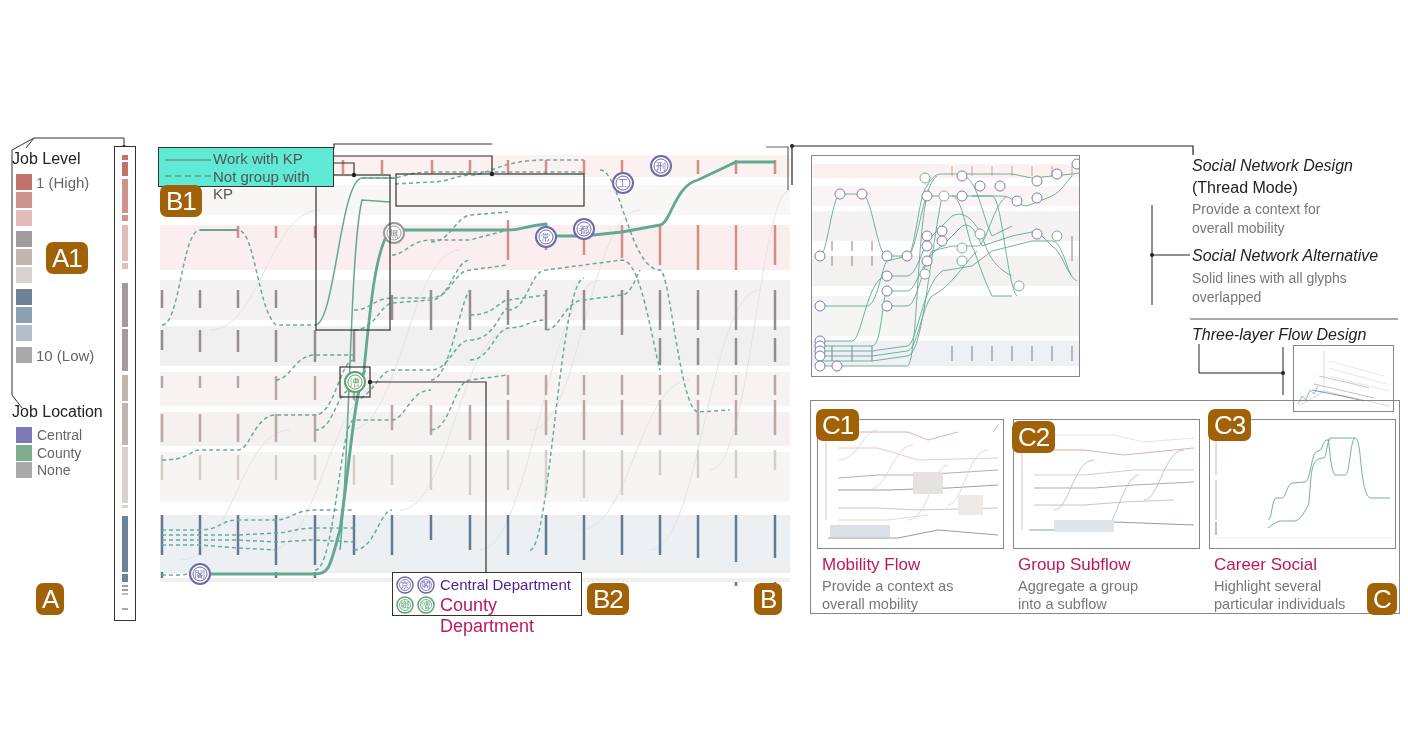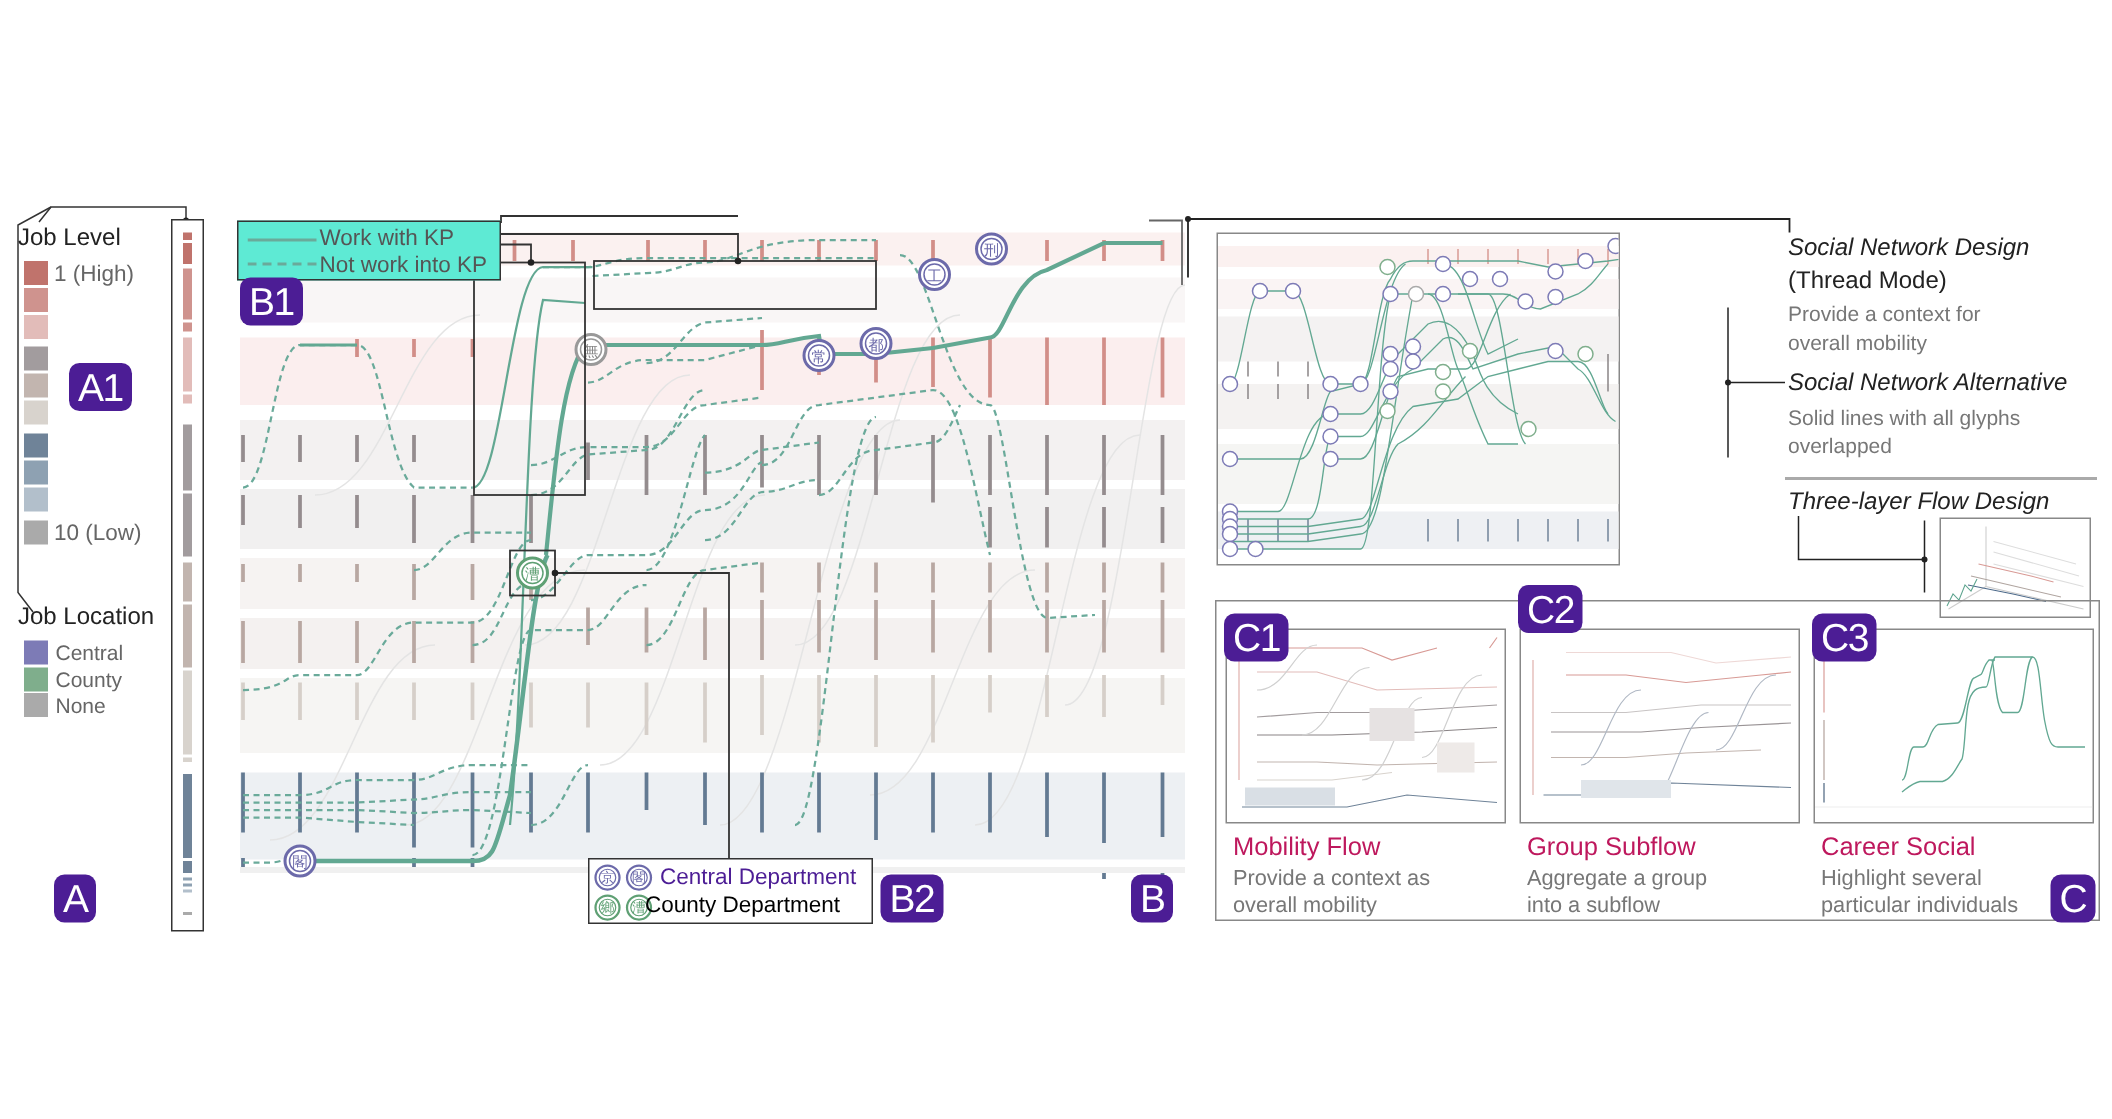--- a/index.html
+++ b/index.html
@@ -339,7 +339,7 @@
       <line x1="0" y1="23" x2="46" y2="23" stroke="#6aaa9a" stroke-width="2" stroke-dasharray="6,4"></line>
     </svg>
     <div class="abs" style="left:54px;top:2px;font-size:15px;color:#555">Work with KP</div>
-    <div class="abs" style="left:54px;top:20px;font-size:15px;color:#555">Not work into KP</div>
+    <div class="abs" style="left:54px;top:20px;font-size:15px;color:#555">Not group with KP</div>
   </div>
   <div class="badge" style="left:160px;top:185px">B1</div>
 

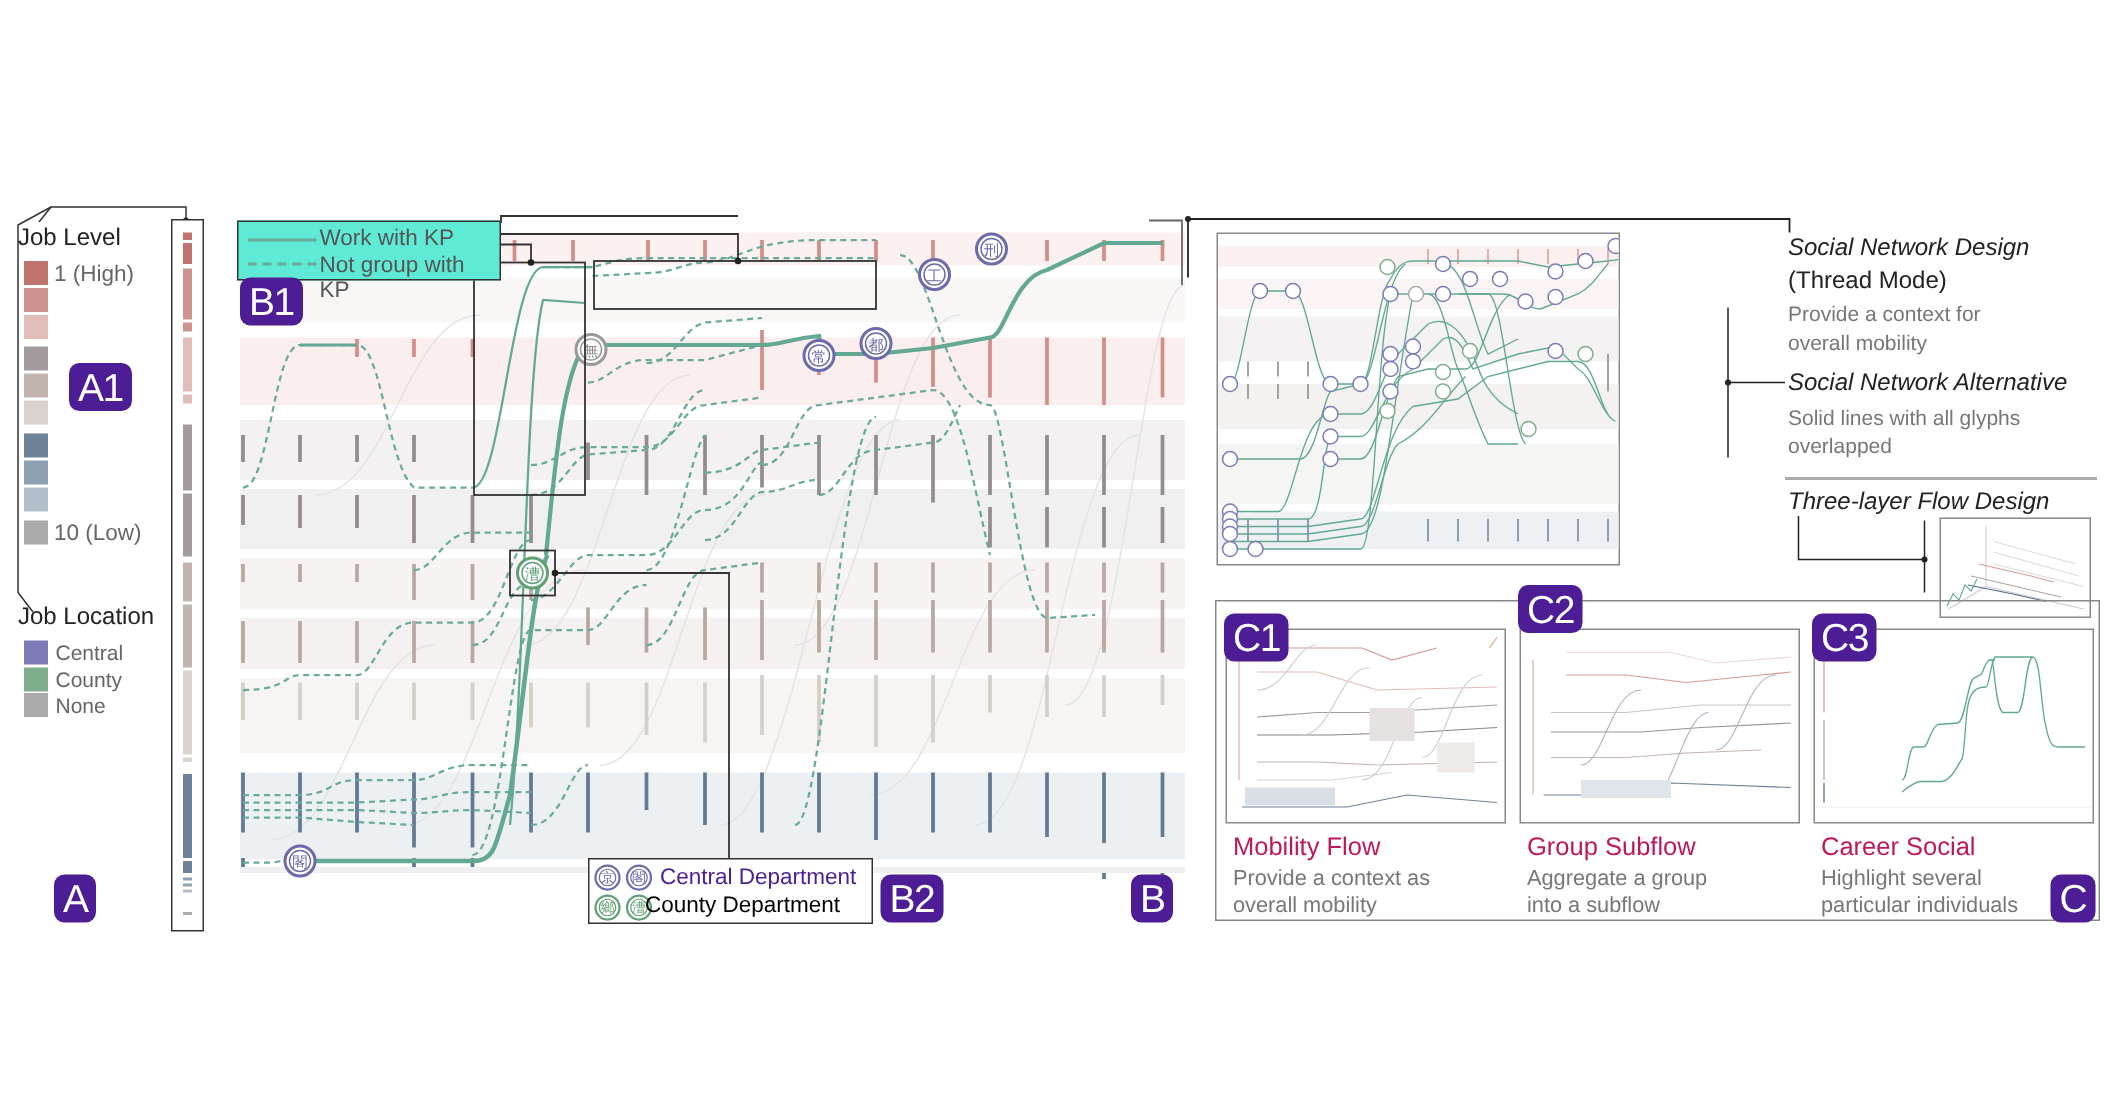--- a/index.html
+++ b/index.html
@@ -5,7 +5,7 @@
   * { box-sizing: border-box; margin: 0; padding: 0; }
   body { width: 1408px; height: 746px; background: #ffffff; position: relative; overflow: hidden; font-family: "Liberation Sans", sans-serif; color: #222; }
   .abs { position: absolute; }
-  .badge { position: absolute; background: #4c1d95; color: #fff; font-family: "Liberation Sans", sans-serif; font-size: 26px; font-weight: 400; border-radius: 7px; padding: 0 6px; line-height: 32px; height: 32px; letter-spacing: -1px; }
+  .badge { position: absolute; background: #a16207; color: #fff; font-family: "Liberation Sans", sans-serif; font-size: 26px; font-weight: 400; border-radius: 7px; padding: 0 6px; line-height: 32px; height: 32px; letter-spacing: -1px; }
   .legend-title { font-size: 16px; color: #222; }
   .legend-label { font-size: 14px; color: #666; }
   .swatch { position: absolute; width: 16px; height: 16px; }

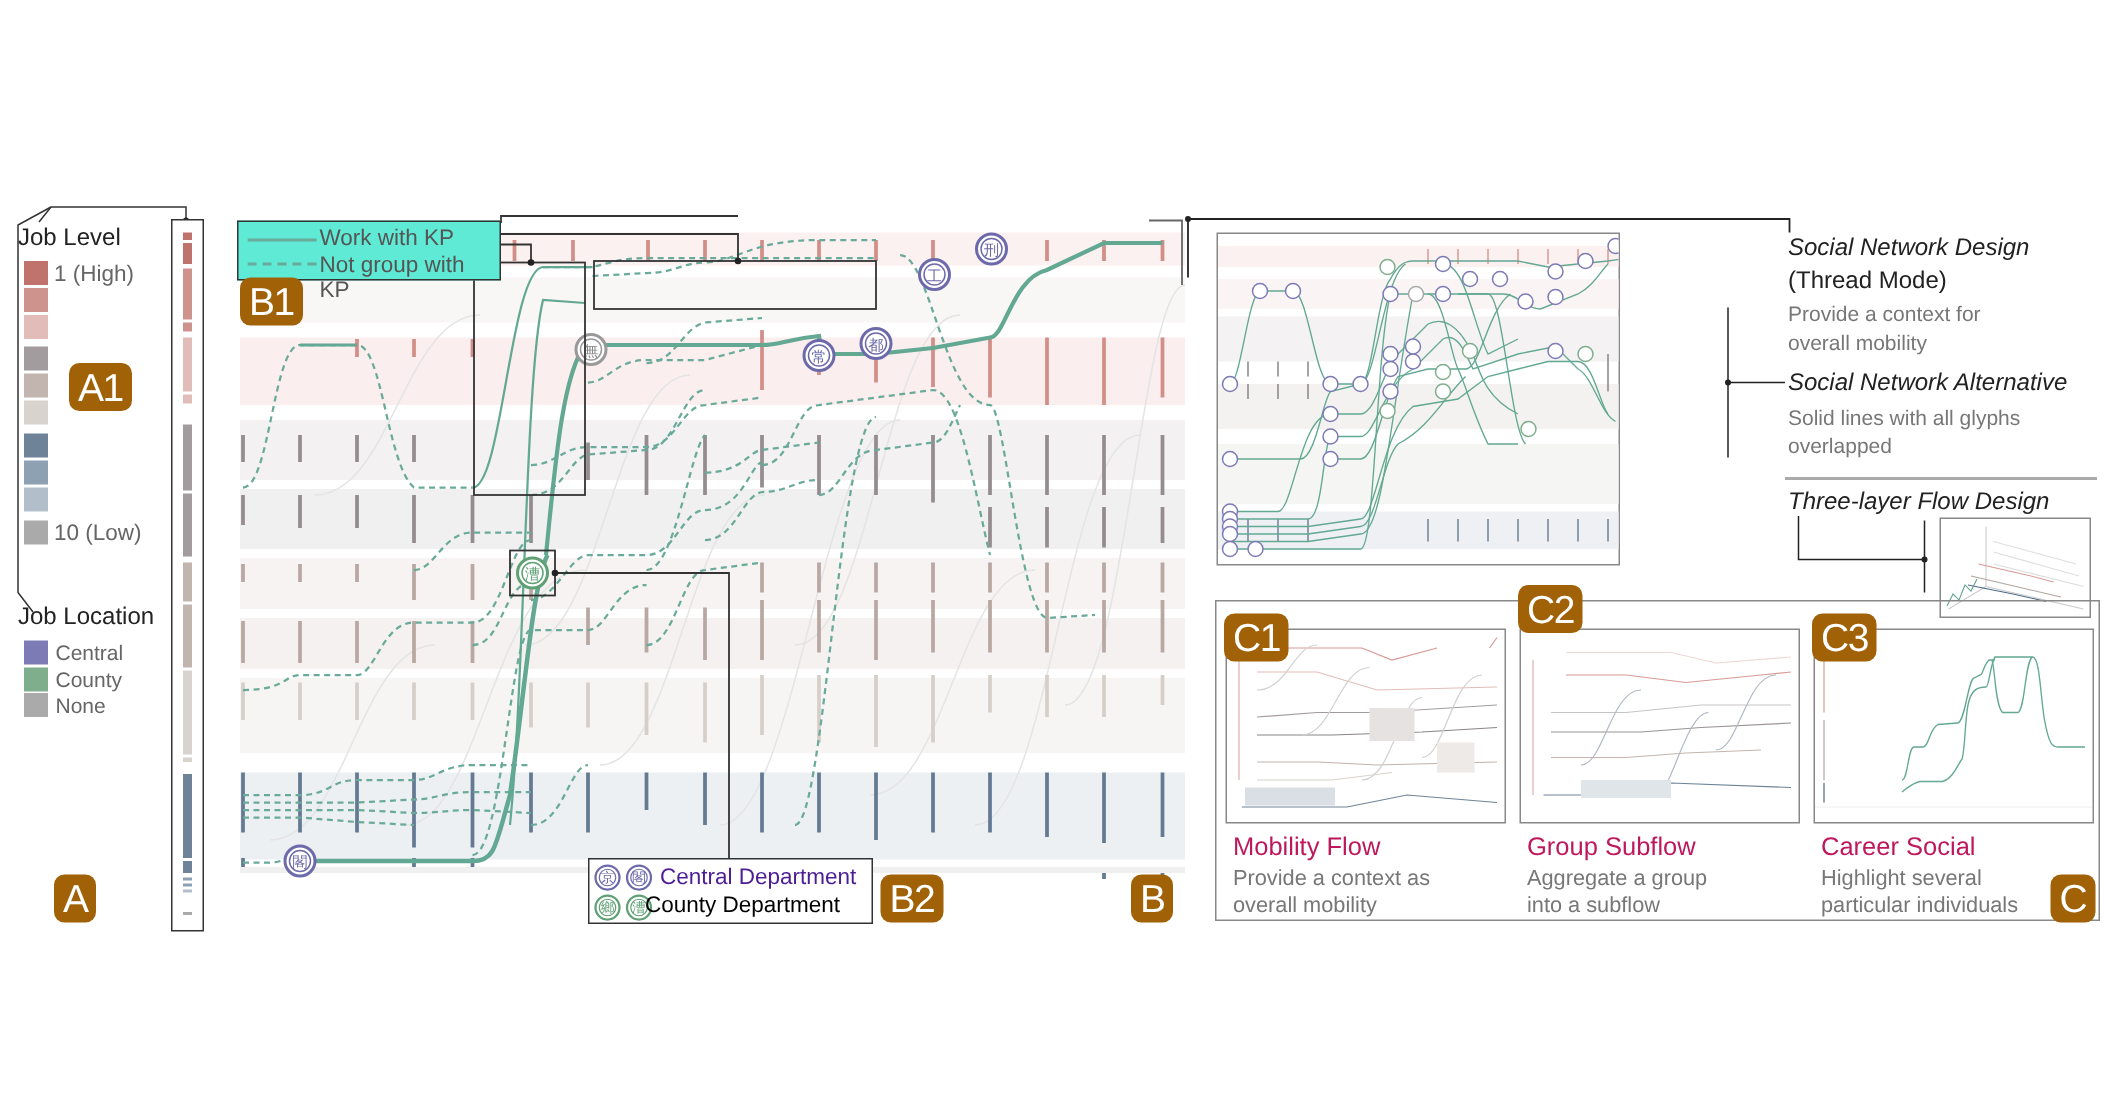--- a/index.html
+++ b/index.html
@@ -572,7 +572,7 @@
     <rect x="40" y="100" width="60" height="12" fill="#e0e5ea"></rect>
   </svg>
 </div>
-<div class="badge" style="left:1012px;top:390px">C2</div>
+<div class="badge" style="left:1012px;top:421px">C2</div>
 <div class="abs panel-title" style="left:1018px;top:555px">Group Subflow</div>
 <div class="abs panel-desc" style="left:1018px;top:577px">Aggregate a group</div>
 <div class="abs panel-desc" style="left:1018px;top:595px">into a subflow</div>

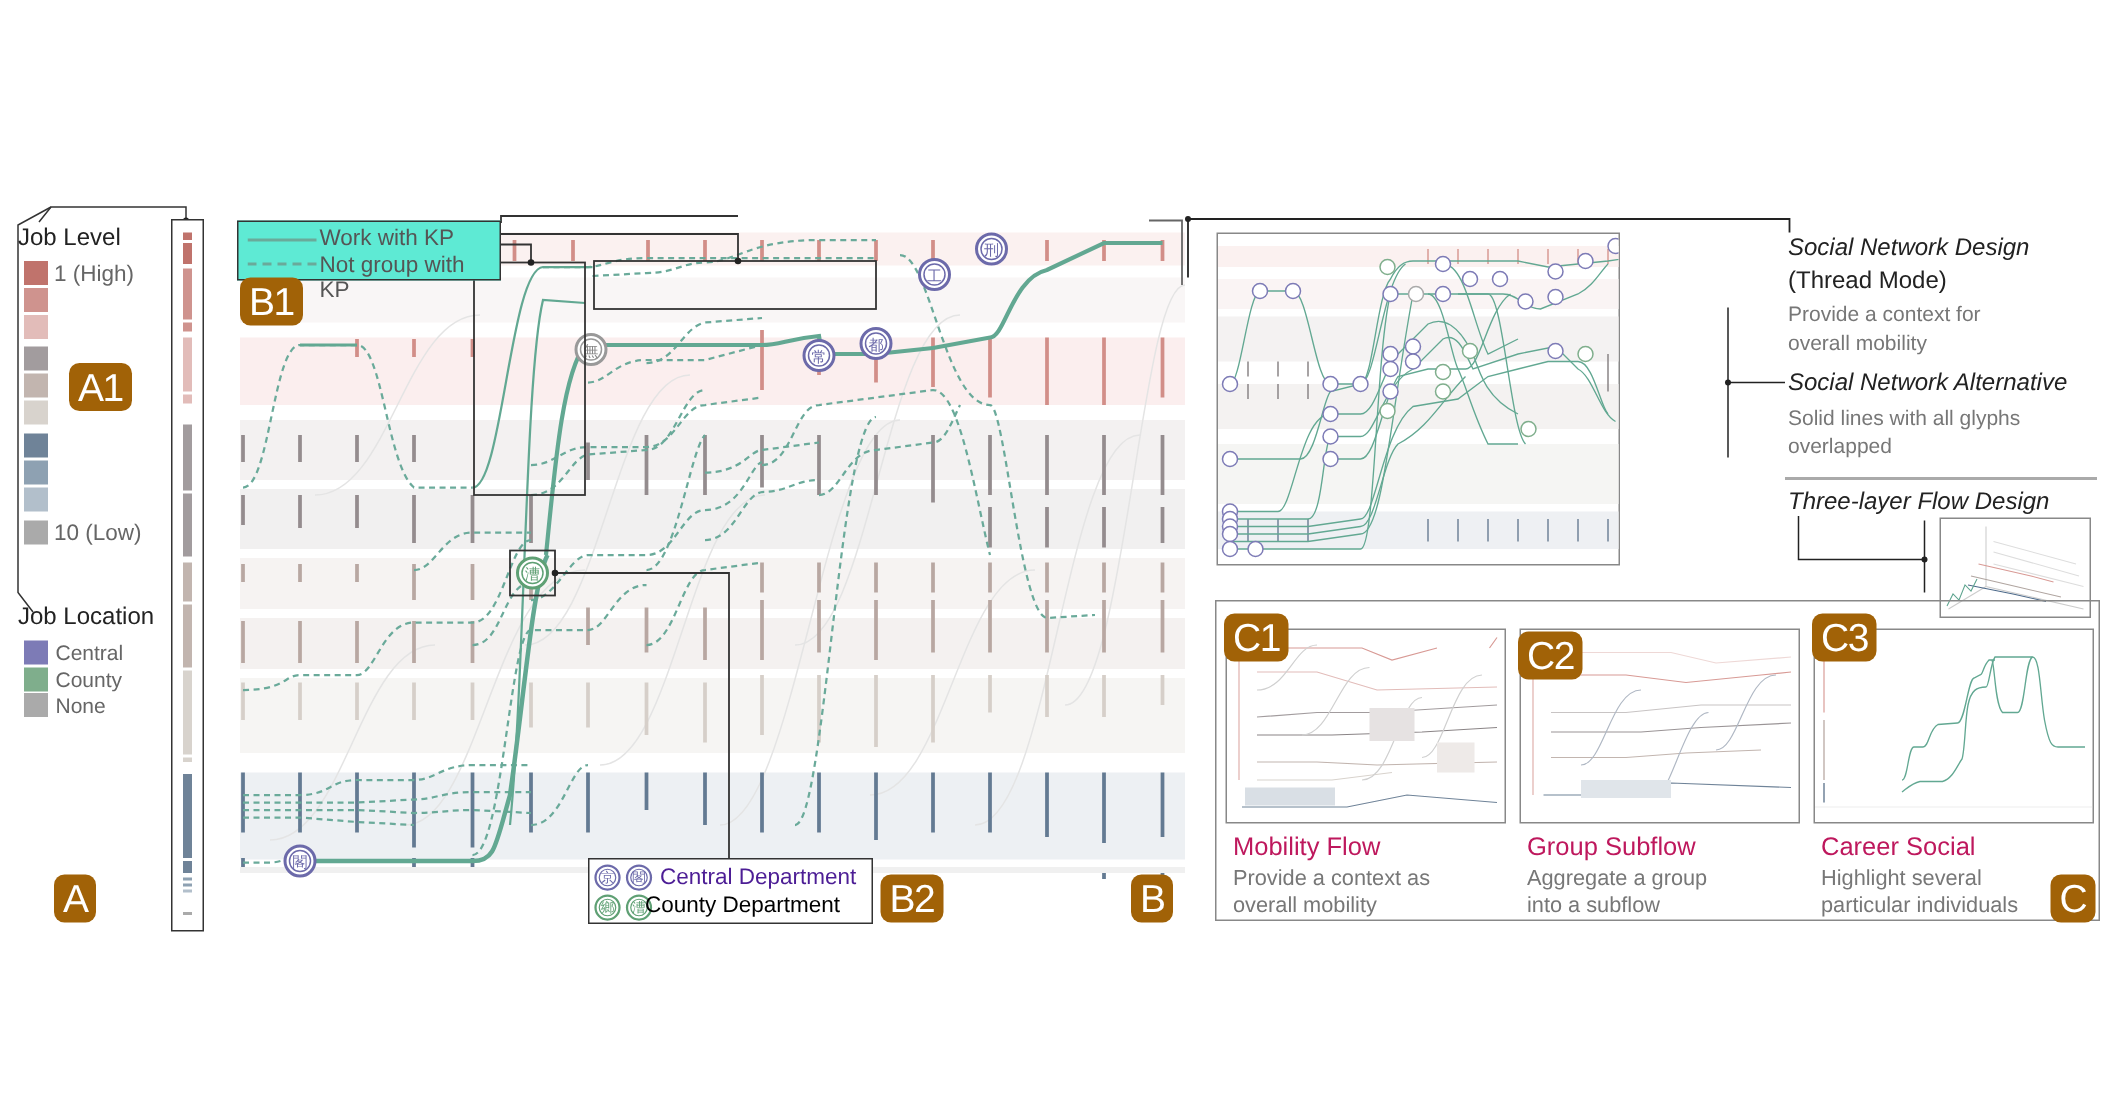--- a/index.html
+++ b/index.html
@@ -369,7 +369,7 @@
       </g>
     </svg>
     <div class="abs" style="left:47px;top:3px;font-size:15px;color:#4c1d95">Central Department</div>
-    <div class="abs" style="left:37px;top:22px;font-size:15px;color:#000000">County Department</div>
+    <div class="abs" style="left:47px;top:22px;font-size:18px;color:#be185d">County Department</div>
   </div>
   <div class="badge" style="left:587px;top:583px">B2</div>
   <div class="badge" style="left:754px;top:583px">B</div>

